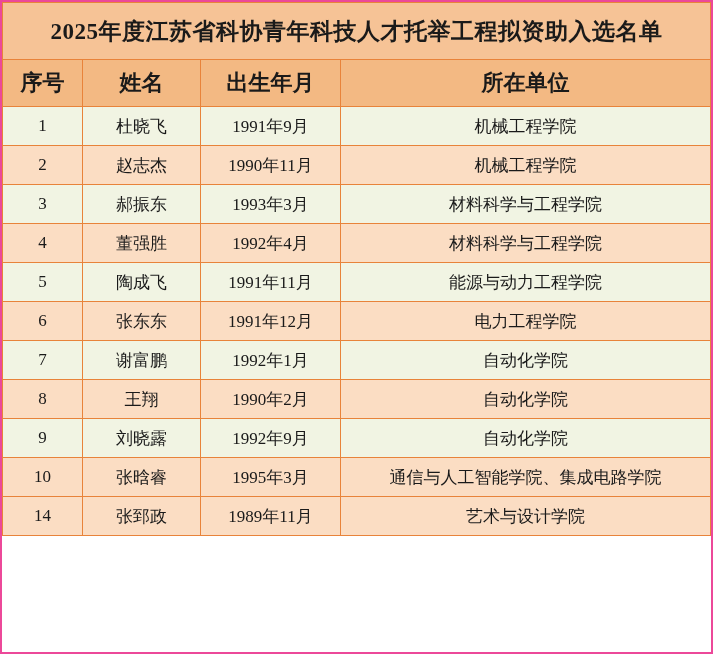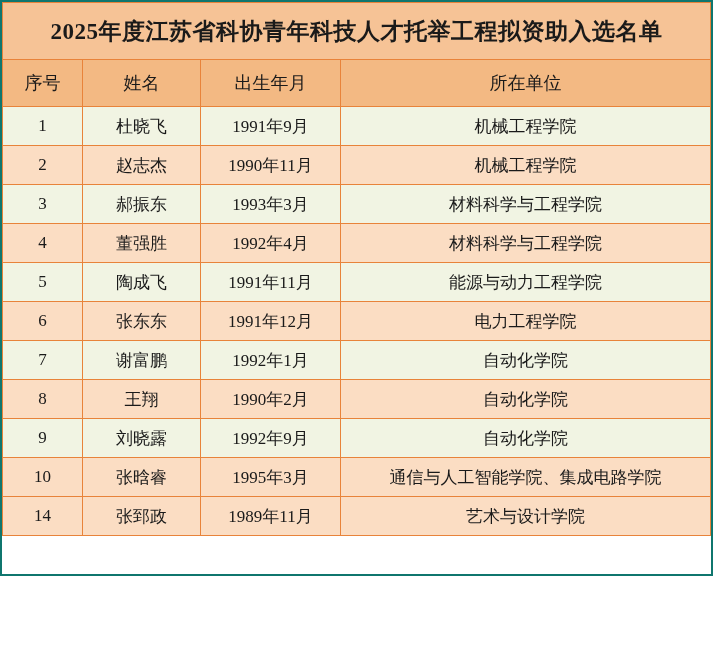--- a/index.html
+++ b/index.html
@@ -15,9 +15,9 @@
   }
   .doc {
     width: 713px;
-    height: 576px;
+    height: 654px;
     box-sizing: border-box;
-    border: 2px solid #0f766e;
+    border: 2px solid #ec4899;
     background: #ffffff;
   }
   table.listing {

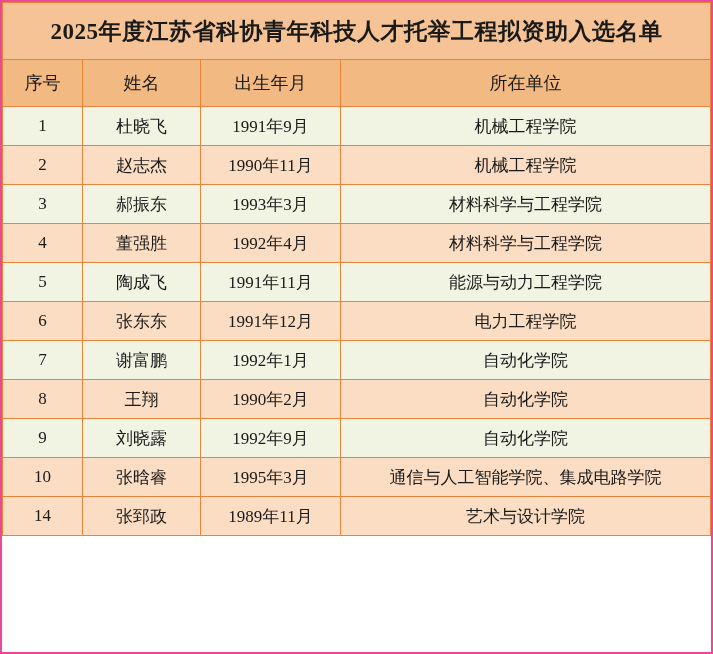--- a/index.html
+++ b/index.html
@@ -45,8 +45,8 @@
   .head-cell {
     height: 46px;
     background: #f3b983;
-    font-size: 18px;
-    font-weight: normal;
+    font-size: 22px;
+    font-weight: bold;
     color: #1a1a1a;
   }
   .row-odd td {

